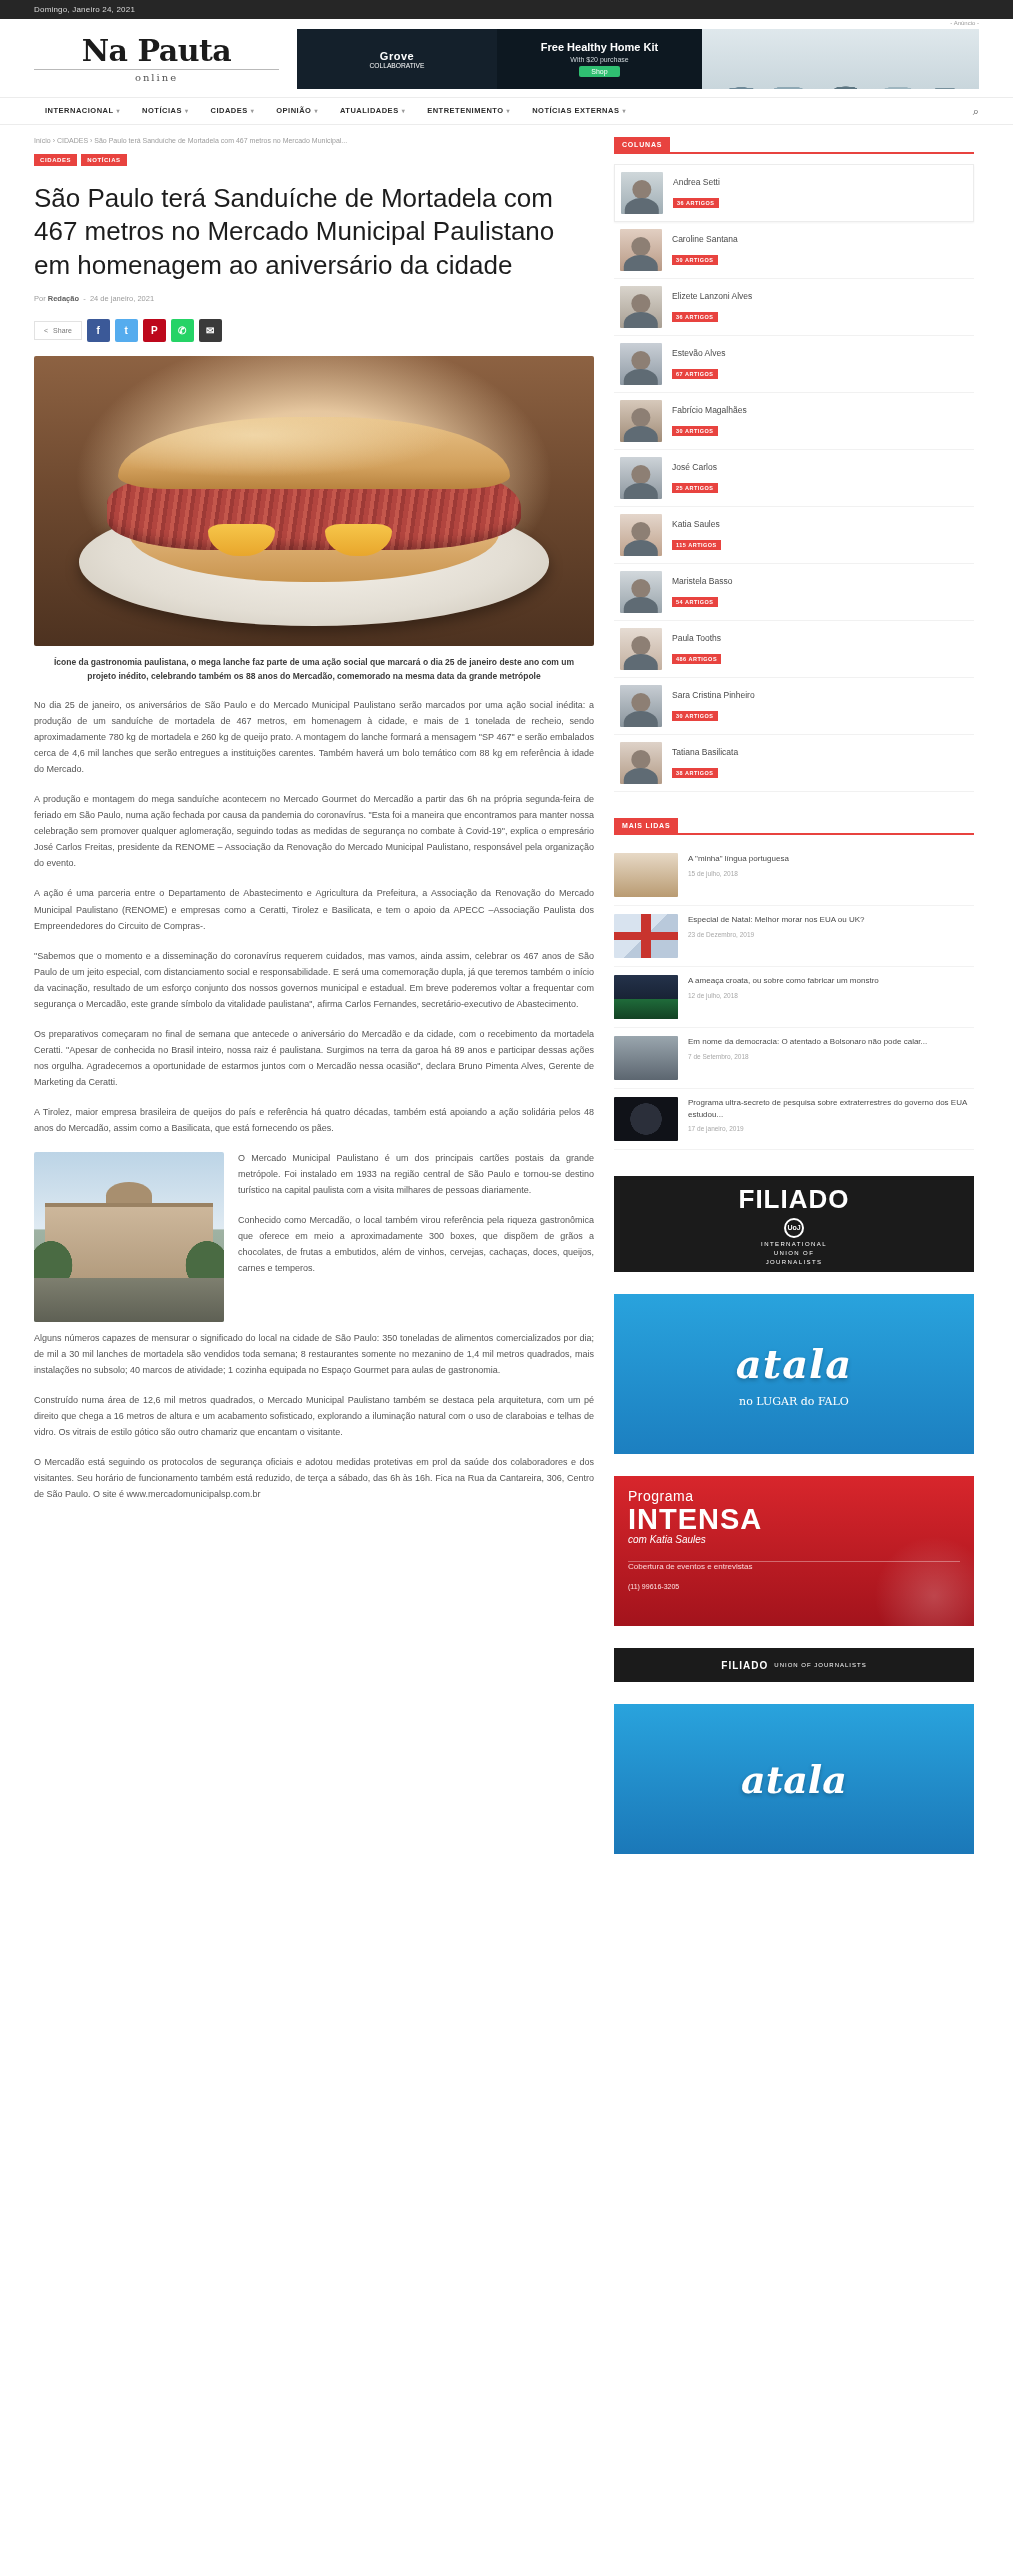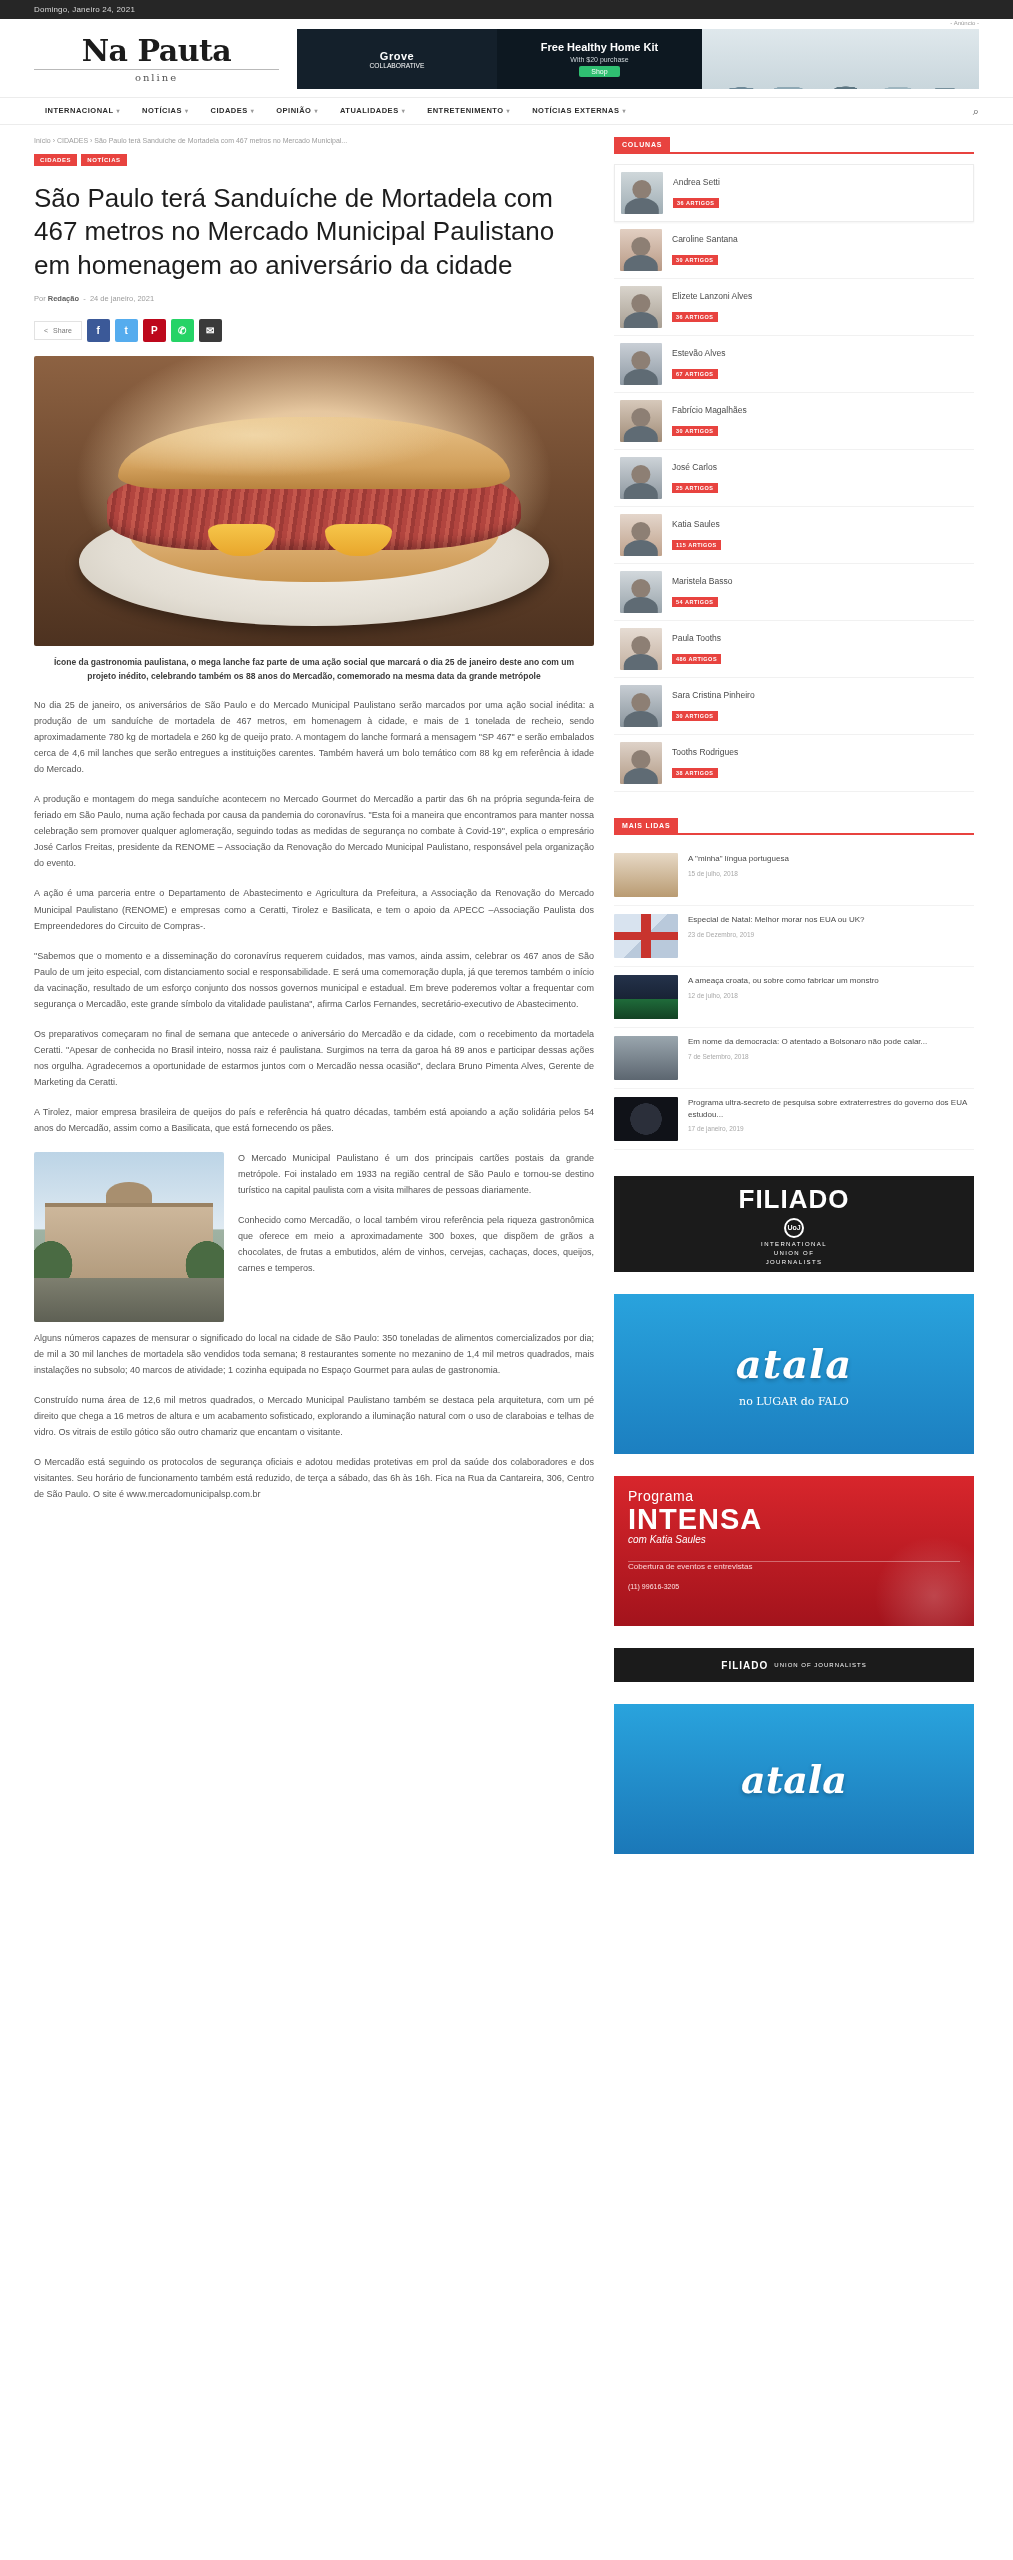--- a/index.html
+++ b/index.html
@@ -698,7 +698,7 @@
       <div class="col-row">
         <div class="avatar av11"></div>
         <div>
-          <div class="col-name">Tooths Rodrigues</div>
+          <div class="col-name">Tatiana Basilicata</div>
           <span class="col-badge">38 ARTIGOS</span>
         </div>
       </div>

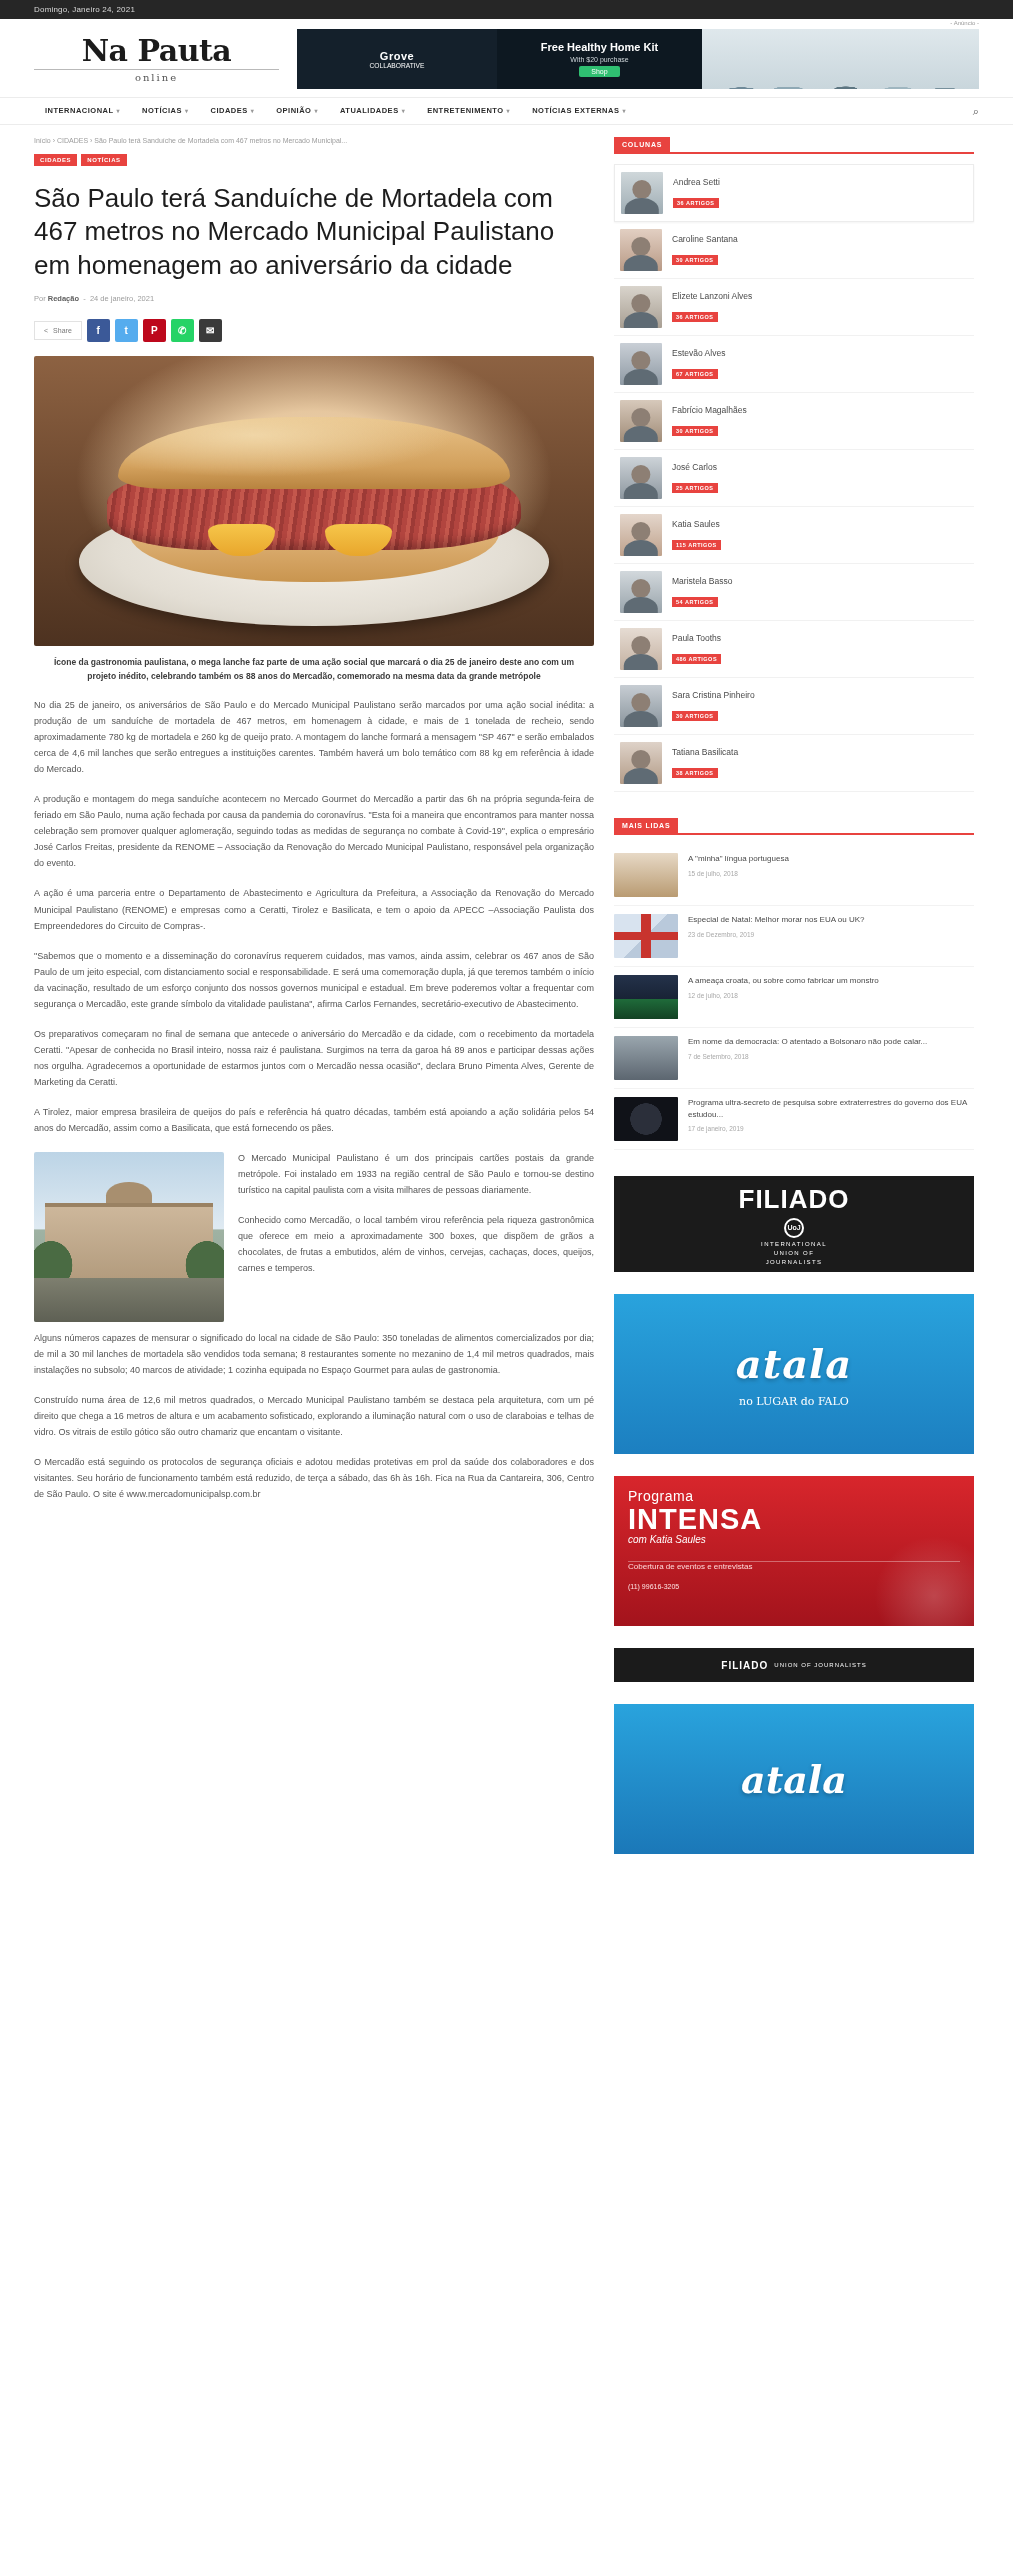--- a/index.html
+++ b/index.html
@@ -587,7 +587,7 @@
     <p class="body">A ação é uma parceria entre o Departamento de Abastecimento e Agricultura da Prefeitura, a Associação da Renovação do Mercado Municipal Paulistano (RENOME) e empresas como a Ceratti, Tirolez e Basilicata, e tem o apoio da APECC –Associação Paulista dos Empreendedores do Circuito de Compras-.</p>
     <p class="body">"Sabemos que o momento e a disseminação do coronavírus requerem cuidados, mas vamos, ainda assim, celebrar os 467 anos de São Paulo de um jeito especial, com distanciamento social e responsabilidade. E será uma comemoração dupla, já que teremos também o início da vacinação, resultado de um esforço conjunto dos nossos governos municipal e estadual. Em breve poderemos voltar a frequentar com segurança o Mercadão, este grande símbolo da vitalidade paulistana", afirma Carlos Fernandes, secretário-executivo de Abastecimento.</p>
     <p class="body">Os preparativos começaram no final de semana que antecede o aniversário do Mercadão e da cidade, com o recebimento da mortadela Ceratti. "Apesar de conhecida no Brasil inteiro, nossa raiz é paulistana. Surgimos na terra da garoa há 89 anos e participar dessas ações nos orgulha. Agradecemos a oportunidade de estarmos juntos com o Mercadão nessa ocasião", declara Bruno Pimenta Alves, Gerente de Marketing da Ceratti.</p>
-    <p class="body">A Tirolez, maior empresa brasileira de queijos do país e referência há quatro décadas, também está apoiando a ação solidária pelos 54 anos do Mercadão, assim como a Basilicata, que está fornecendo os pães.</p>
+    <p class="body">A Tirolez, maior empresa brasileira de queijos do país e referência há quatro décadas, também está apoiando a ação solidária pelos 48 anos do Mercadão, assim como a Basilicata, que está fornecendo os pães.</p>
 
     <div class="clearfix">
       <div class="inline-fig">

